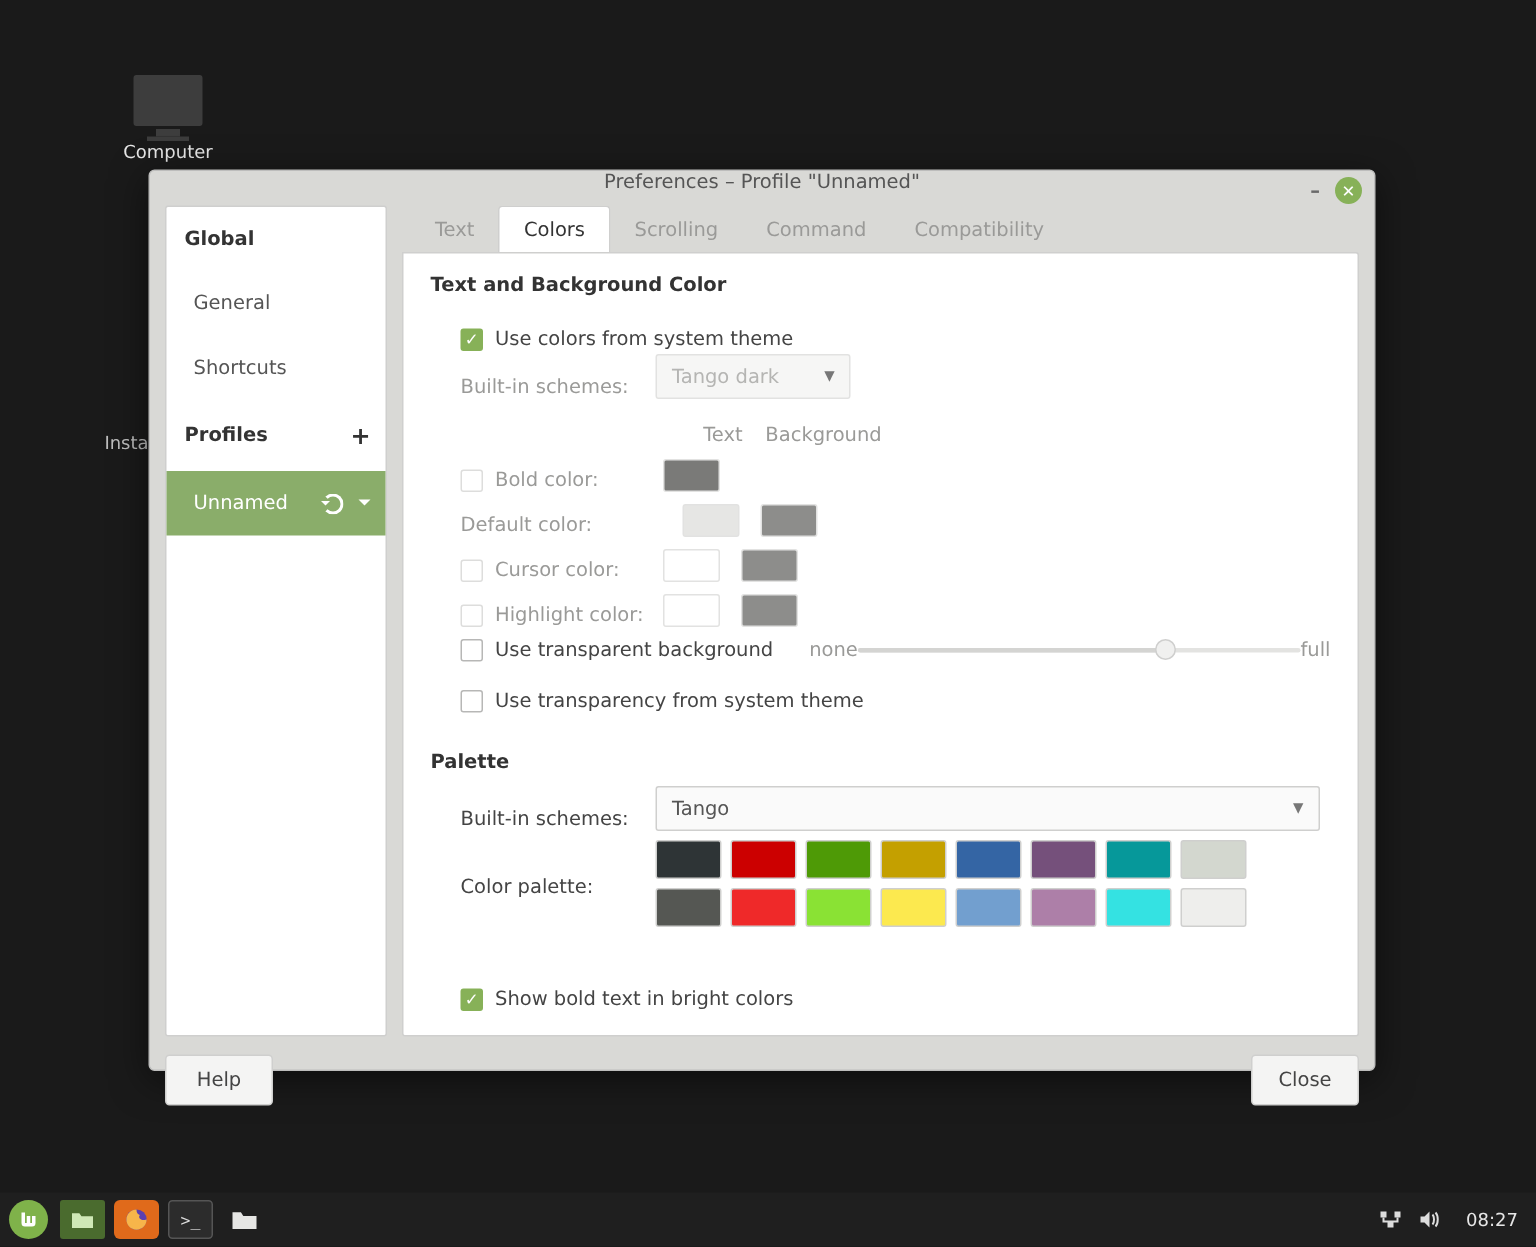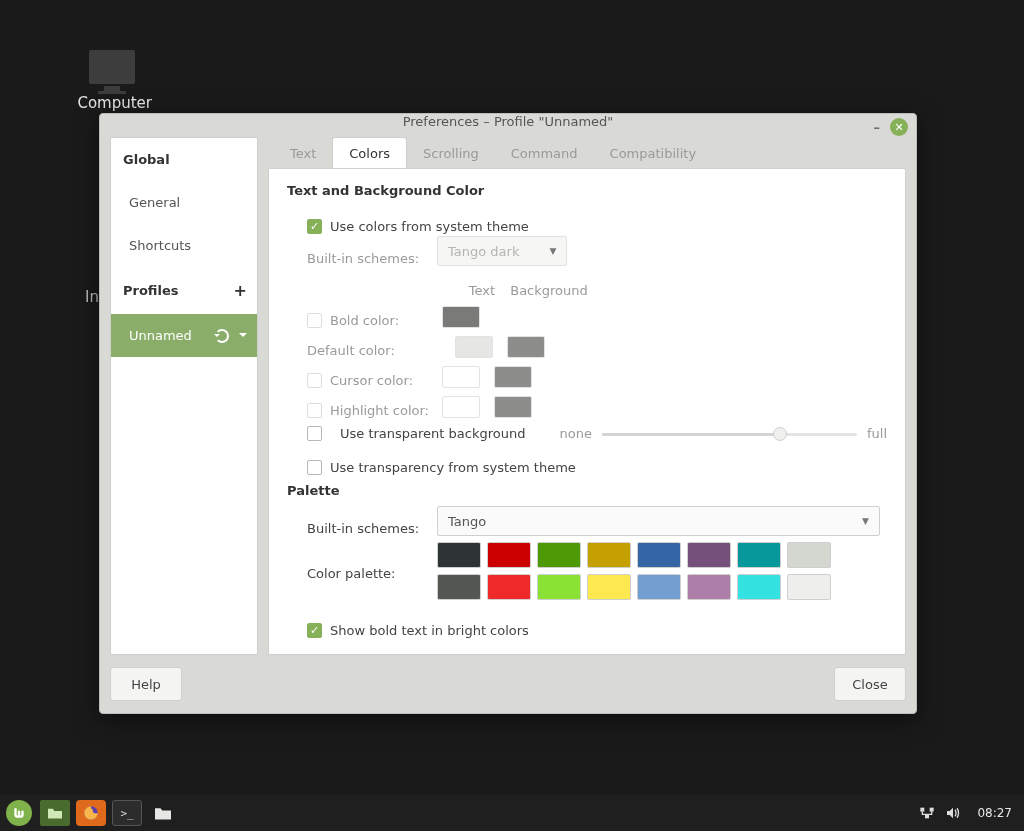--- a/index.html
+++ b/index.html
@@ -7,7 +7,7 @@
 
   
   .desktop{position:absolute;inset:0;background:#1a1a1a}
-  .desk-icon{position:absolute;text-align:right;color:#e6e6e6;font-size:15px;width:80px}
+  .desk-icon{position:absolute;text-align:center;color:#e6e6e6;font-size:12px;width:80px}
   .desk-icon .mon{width:46px;height:34px;background:#3d3d3d;margin:0 auto 2px;border-radius:2px}
   .desk-icon .stand{width:16px;height:5px;background:#3d3d3d;margin:0 auto}
   .desk-icon .base{width:28px;height:3px;background:#3d3d3d;margin:0 auto}

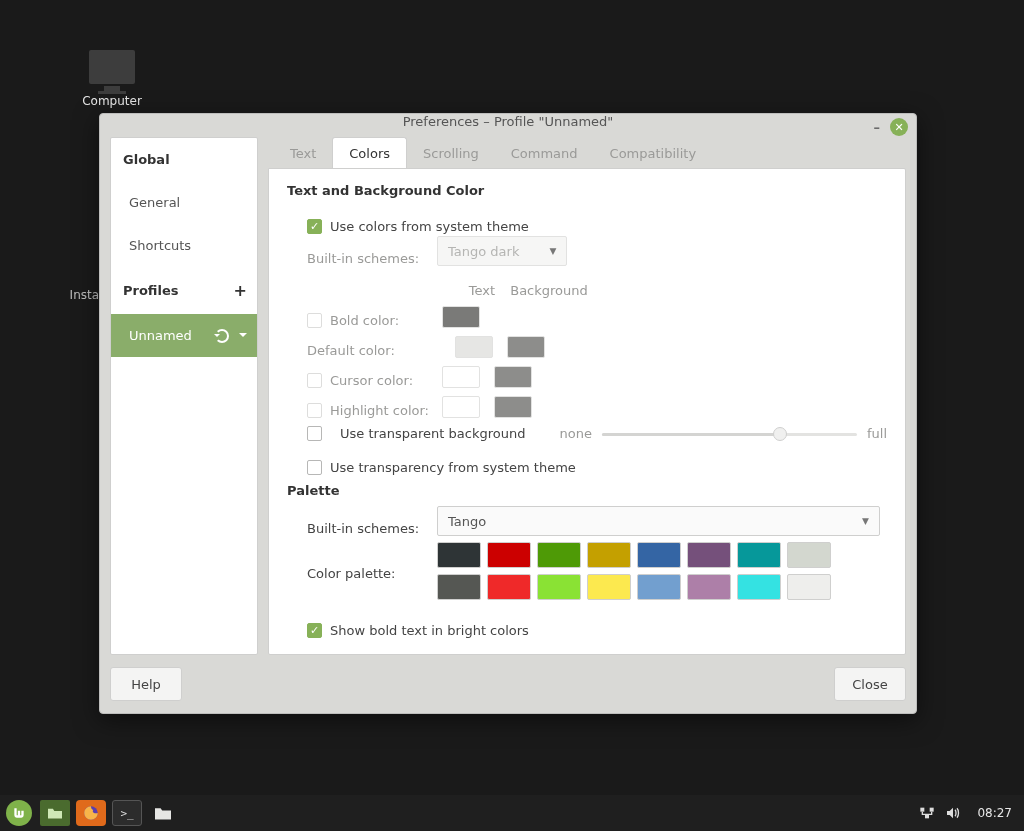--- a/index.html
+++ b/index.html
@@ -64,7 +64,7 @@
   .hdr-text{width:54px;color:#9a9a98;text-align:center}
   .hdr-bg{width:80px;color:#9a9a98;text-align:center}
 
-  .slider-row{display:flex;align-items:flex-end;gap:10px;margin-top:8px}
+  .slider-row{display:flex;align-items:flex-start;margin-top:8px}
   .slider-lbl{color:#9a9a98}
   .slider{position:relative;width:360px;height:14px}
   .track{position:absolute;top:6px;left:0;right:0;height:3px;background:#e3e3e1;border-radius:2px}

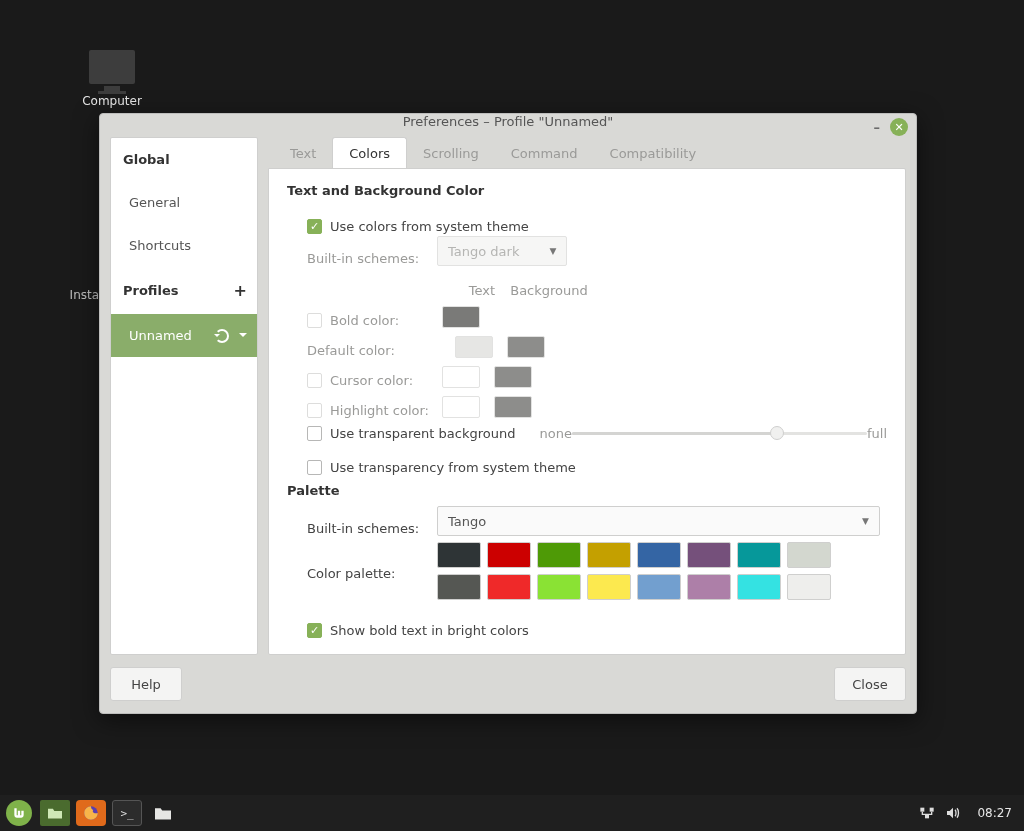--- a/index.html
+++ b/index.html
@@ -211,7 +211,7 @@
             <span class="lbl dark" style="width:auto">Use transparency from system theme</span>
           </div>
 
-          <div class="sec-title" style="margin-top:8px">Palette</div>
+          <div class="sec-title" style="margin-top:26px">Palette</div>
 
           <div class="row indent">
             <span class="lbl dark">Built-in schemes:</span>

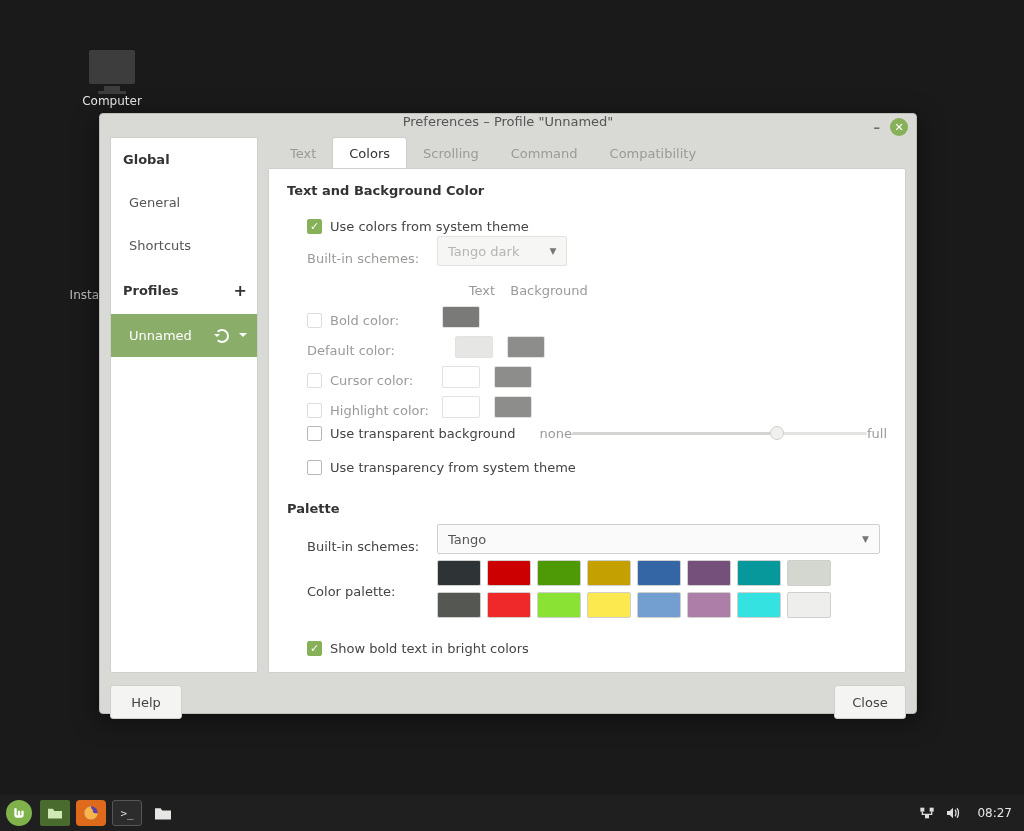--- a/index.html
+++ b/index.html
@@ -243,7 +243,7 @@
               </div>
           </div>
 
-          <div class="row indent" style="margin-top:10px">
+          <div class="row indent" style="margin-top:28px">
             <span class="chk on"></span>
             <span class="lbl dark" style="width:auto">Show bold text in bright colors</span>
           </div>

